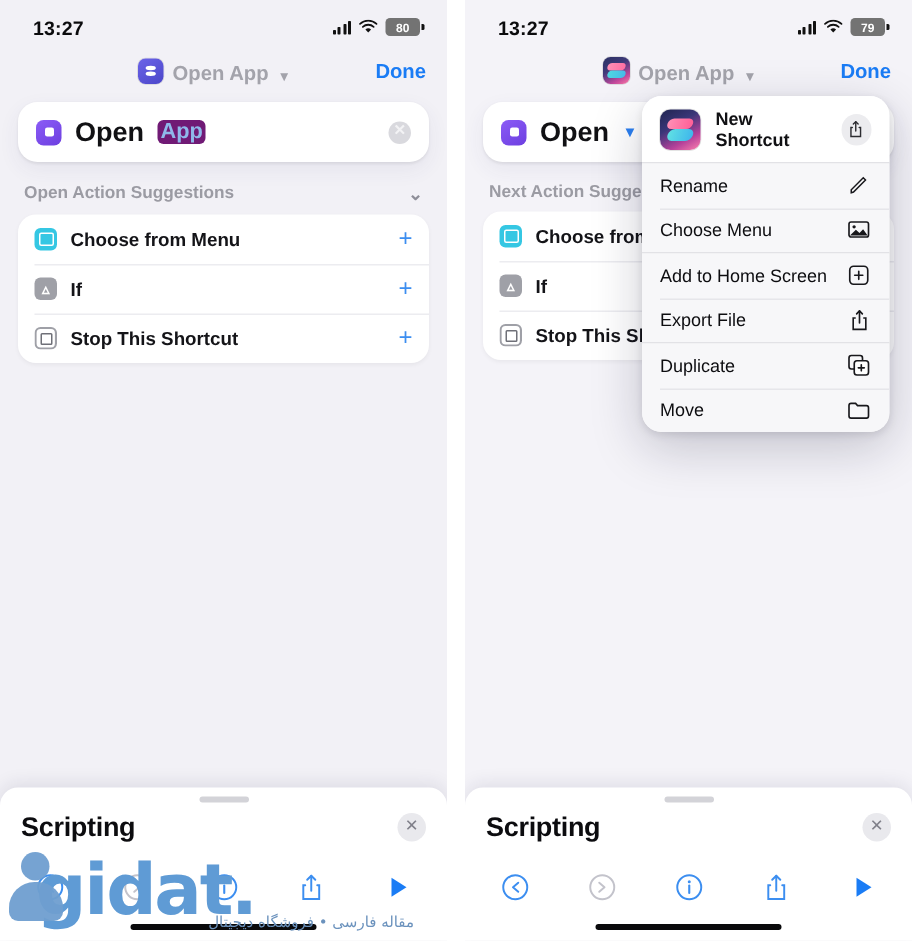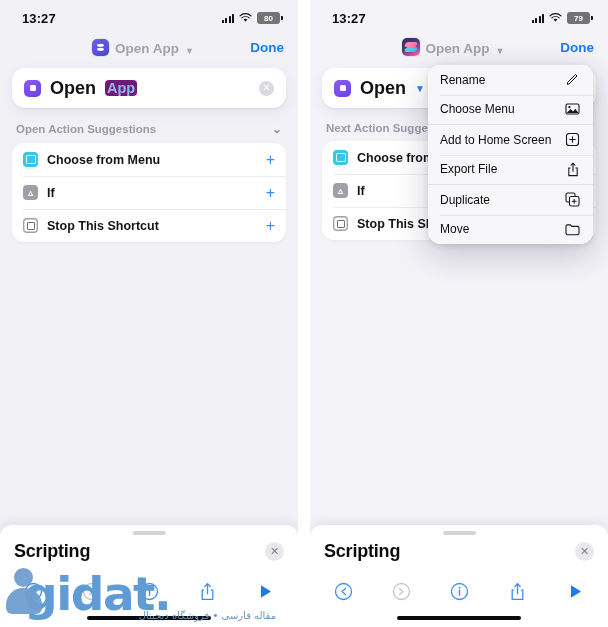--- a/index.html
+++ b/index.html
@@ -437,6 +437,17 @@
     </div>
 
     <div class="ctx-menu">
+      <div class="ctx-head">
+        <div class="ctx-app-icon"></div>
+        <span class="ctx-name">New Shortcut</span>
+        <span class="ctx-share">
+          <svg width="11" height="12" viewBox="0 0 11 12">
+              <path d="M3.2 5h-.9v6h6.4V5h-.9" fill="none" stroke="#2c2c31" stroke-width=".95" stroke-linecap="round"></path>
+              <path d="M5.5 1.1v6.3" stroke="#2c2c31" stroke-width=".95" stroke-linecap="round"></path>
+              <path d="M3.9 2.7 5.5 1.1l1.6 1.6" fill="none" stroke="#2c2c31" stroke-width=".95" stroke-linecap="round" stroke-linejoin="round"></path>
+            </svg>
+        </span>
+      </div>
 
       <div class="ctx-group">
         <div class="ctx-item">

